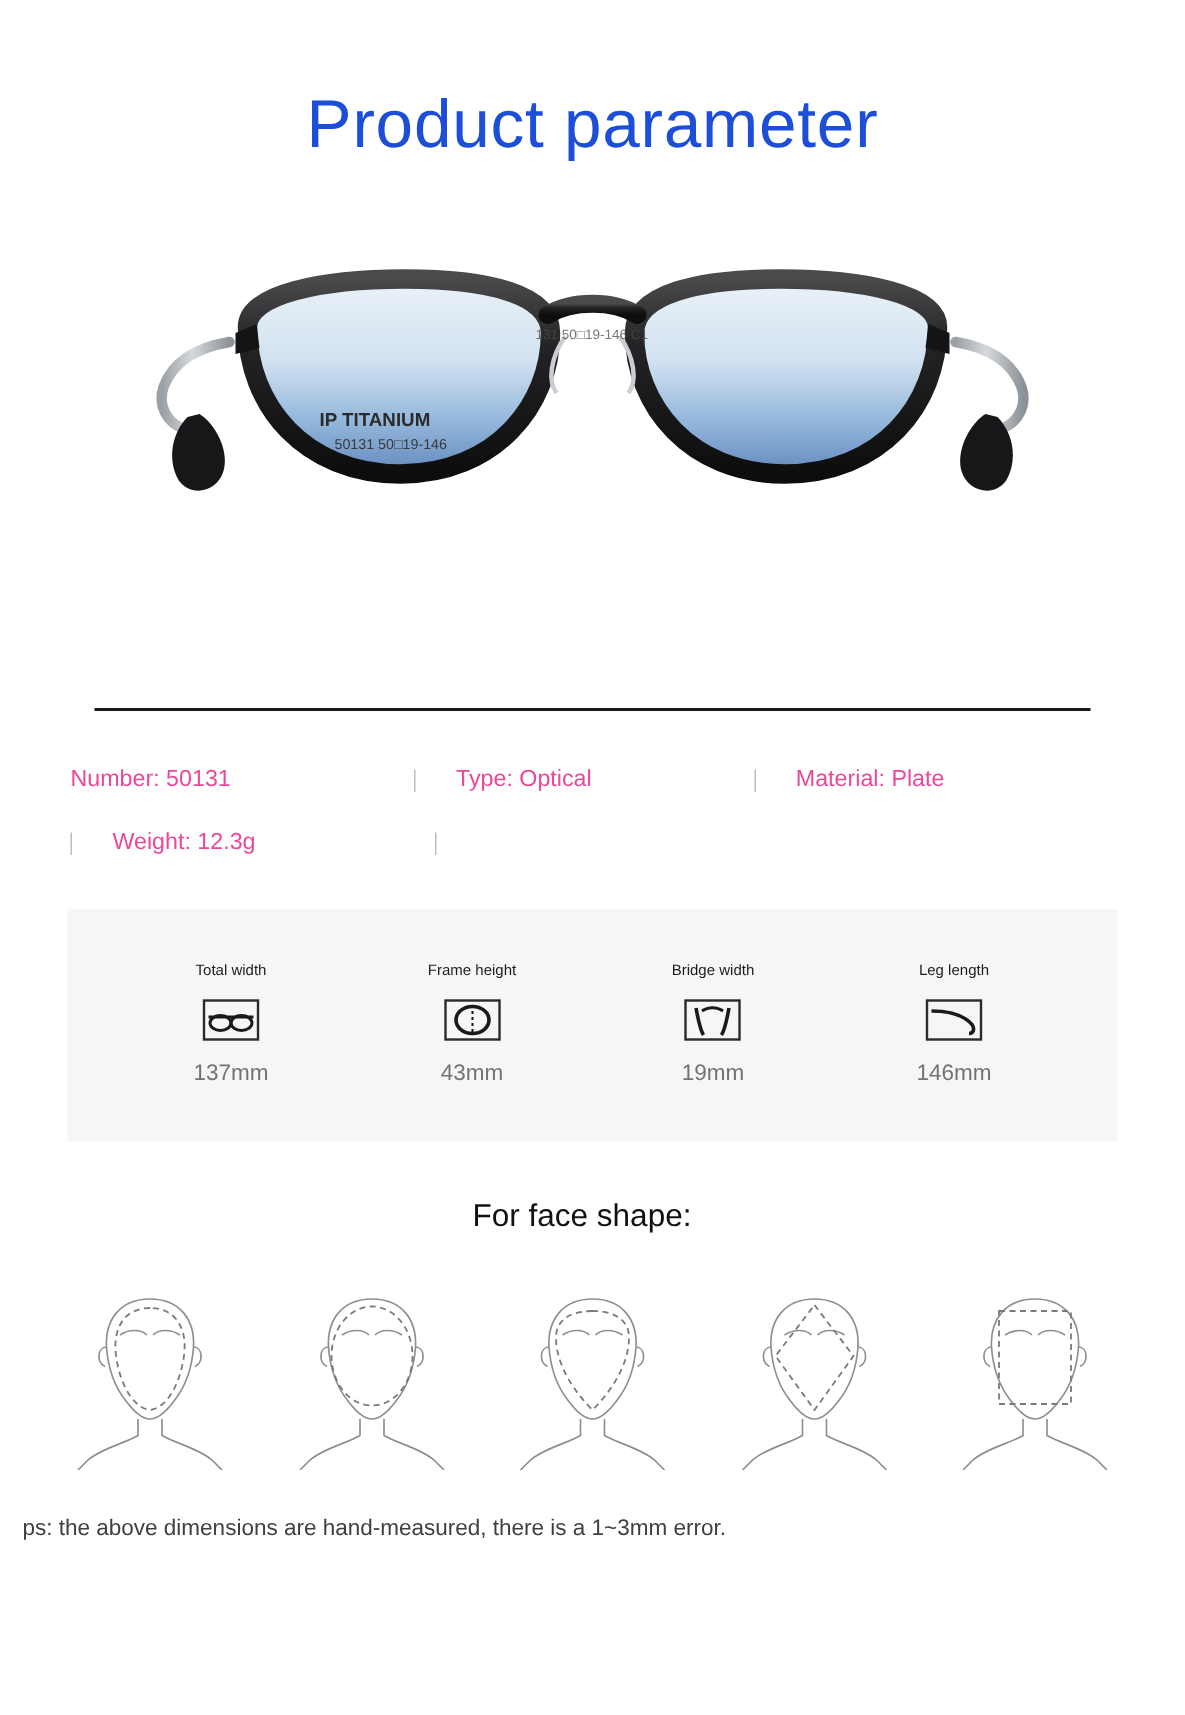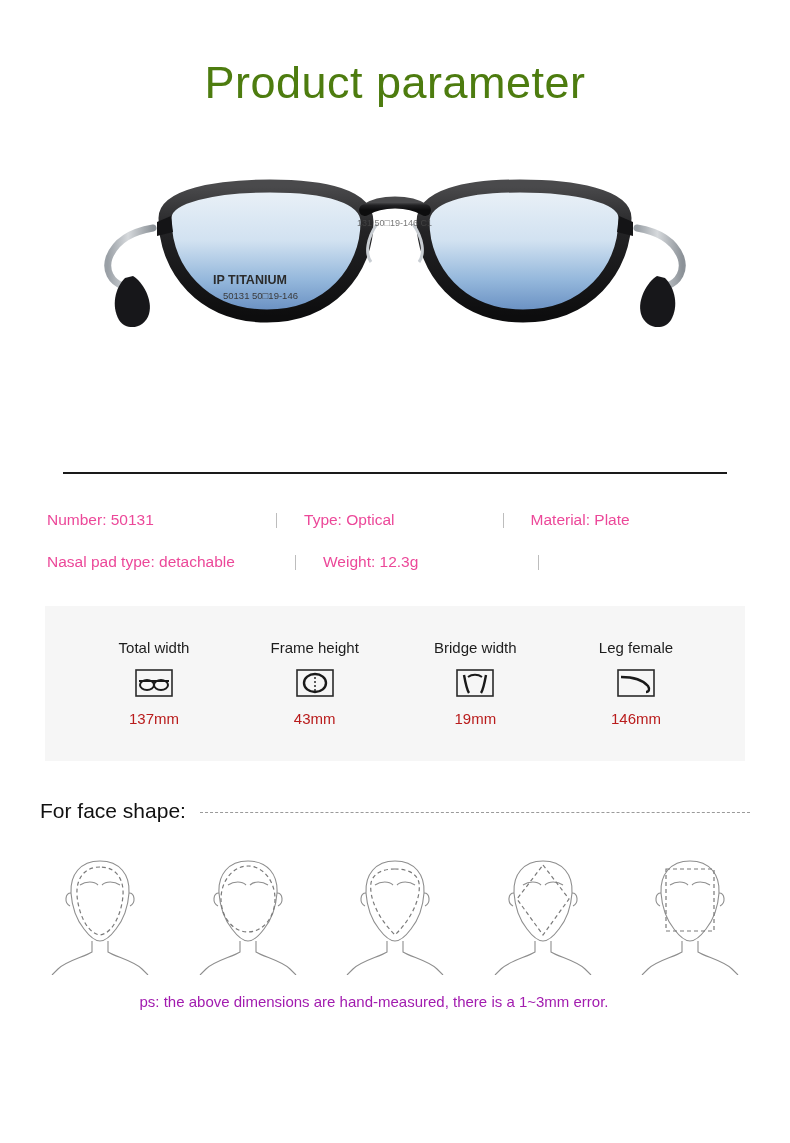--- a/index.html
+++ b/index.html
@@ -23,7 +23,7 @@
     font-size: 45px;
     font-weight: 400;
     letter-spacing: 0.5px;
-    color: #4d7c0f;
+    color: #1d4ed8;
     margin: 58px 0 5px 0;
     line-height: 1.1;
   }

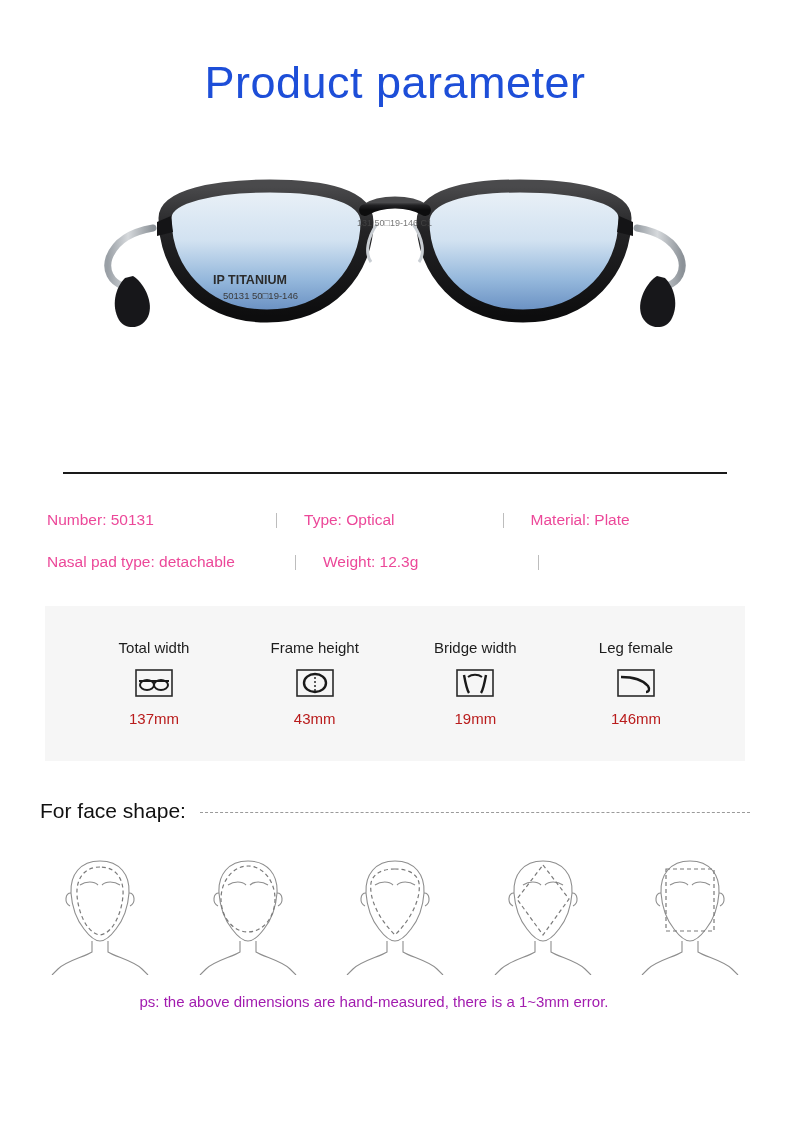--- a/index.html
+++ b/index.html
@@ -235,9 +235,6 @@
     </div>
   </div>
   <div class="spec-row">
-    <div class="spec-cell spec-c1">
-      <span>Nasal pad type: detachable</span>
-    </div>
     <div class="sep"></div>
     <div class="spec-cell spec-c2">
       <span>Weight: 12.3g</span>

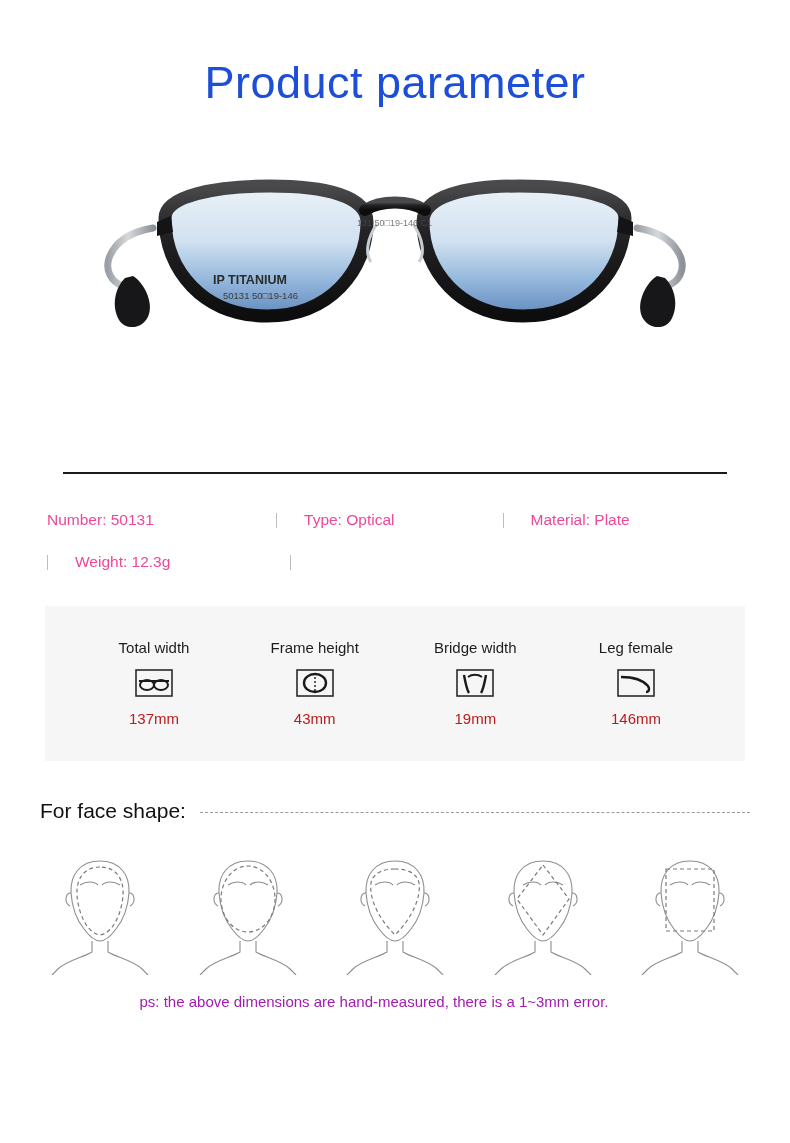--- a/index.html
+++ b/index.html
@@ -96,7 +96,7 @@
     width: 122px;
   }
   .measure-label {
-    font-size: 15px;
+    font-size: 10px;
     color: #1d1d1d;
     margin-bottom: 9px;
     white-space: nowrap;

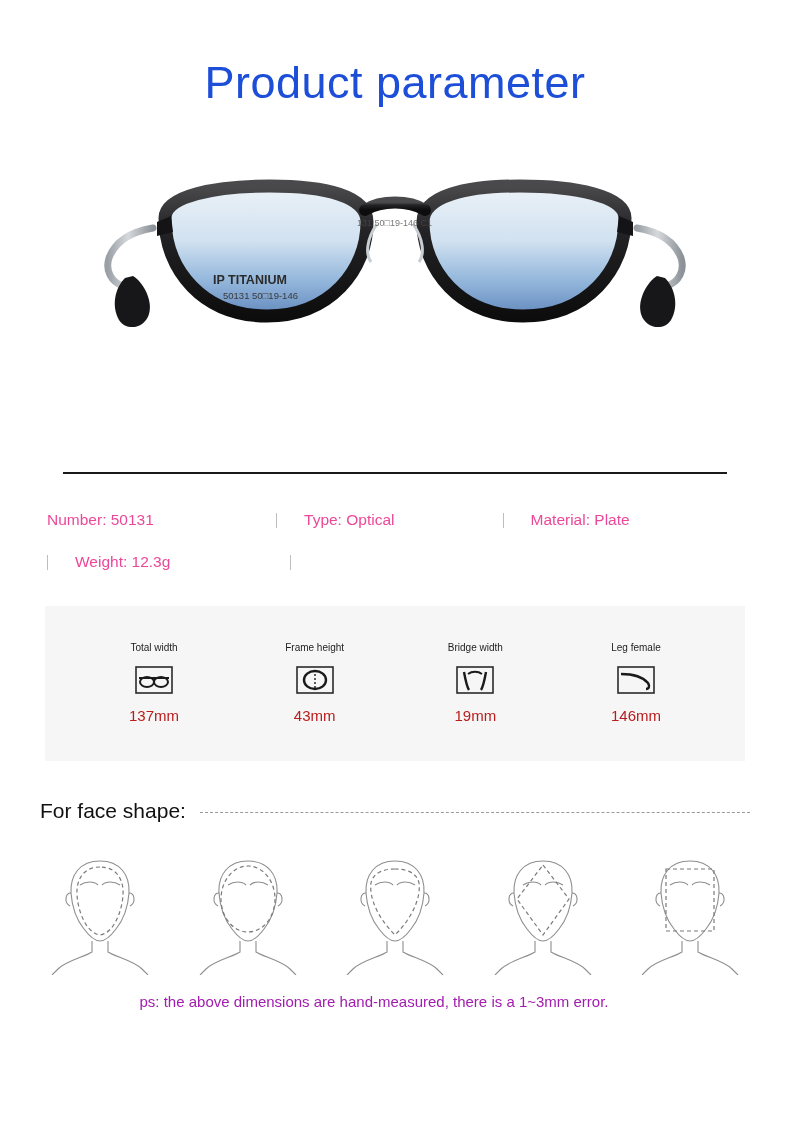--- a/index.html
+++ b/index.html
@@ -285,7 +285,7 @@
   </div>
 
   <div class="measure">
-    <div class="measure-label">Leg female</div>
+    <div class="measure-label">Leg length</div>
     <div class="measure-icon">
       <svg width="40" height="34" viewBox="0 0 40 34">
         <rect x="2" y="4" width="36" height="26" fill="none" stroke="#2b2b2b" stroke-width="1.6"></rect>

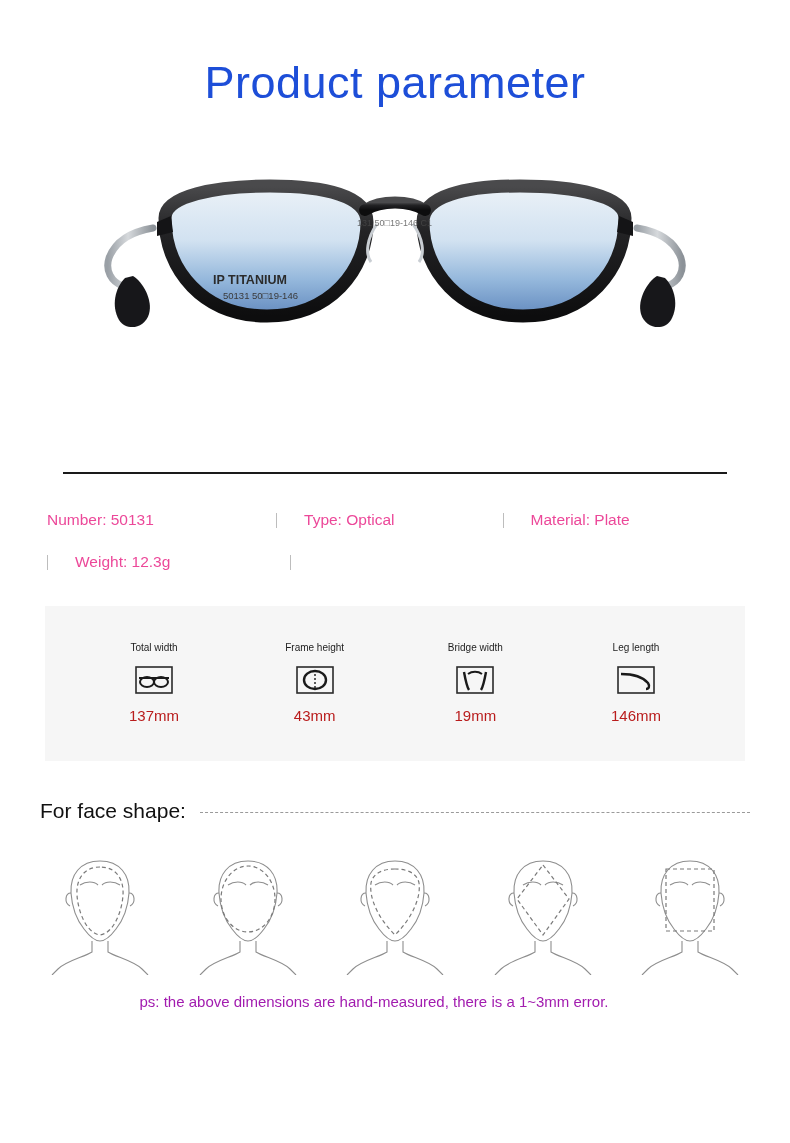--- a/index.html
+++ b/index.html
@@ -110,7 +110,7 @@
   }
   .measure-value {
     font-size: 15px;
-    color: #b91c1c;
+    color: #737373;
     margin-top: 9px;
   }
 

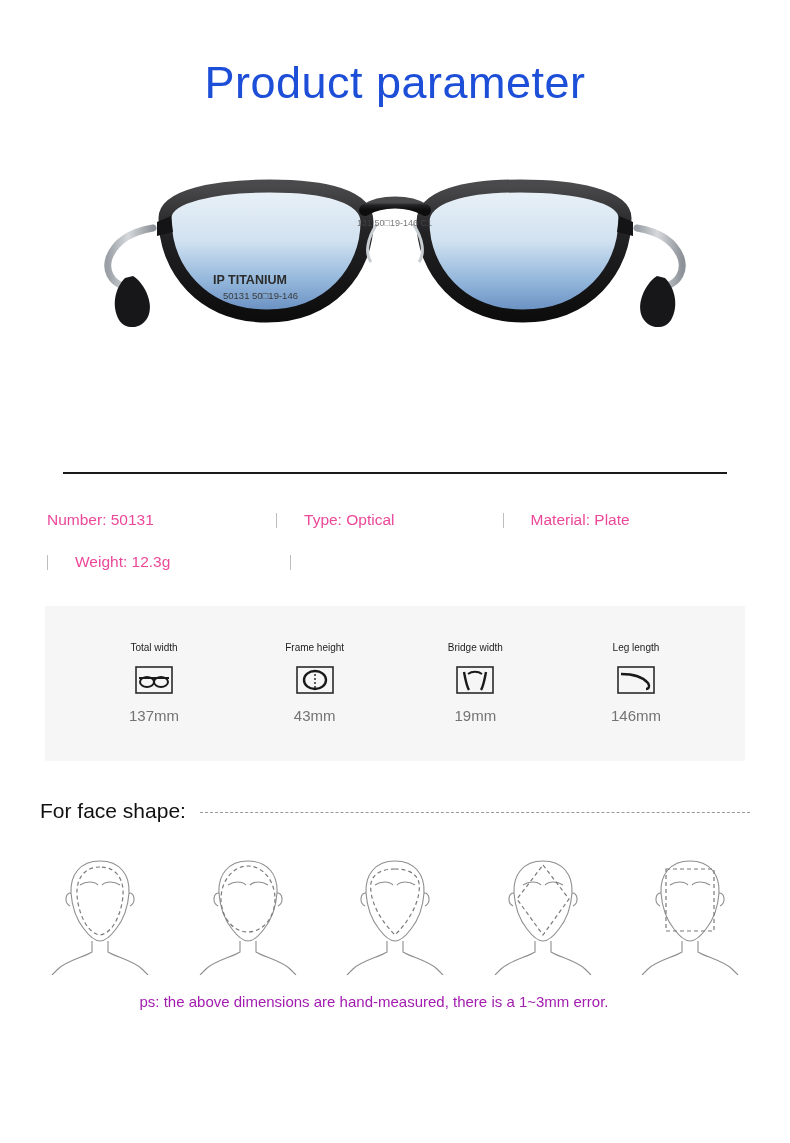--- a/index.html
+++ b/index.html
@@ -120,6 +120,7 @@
     margin: 38px auto 0 auto;
     display: flex;
     align-items: center;
+    flex-direction: column;
   }
   .faceshape-title {
     font-size: 21px;

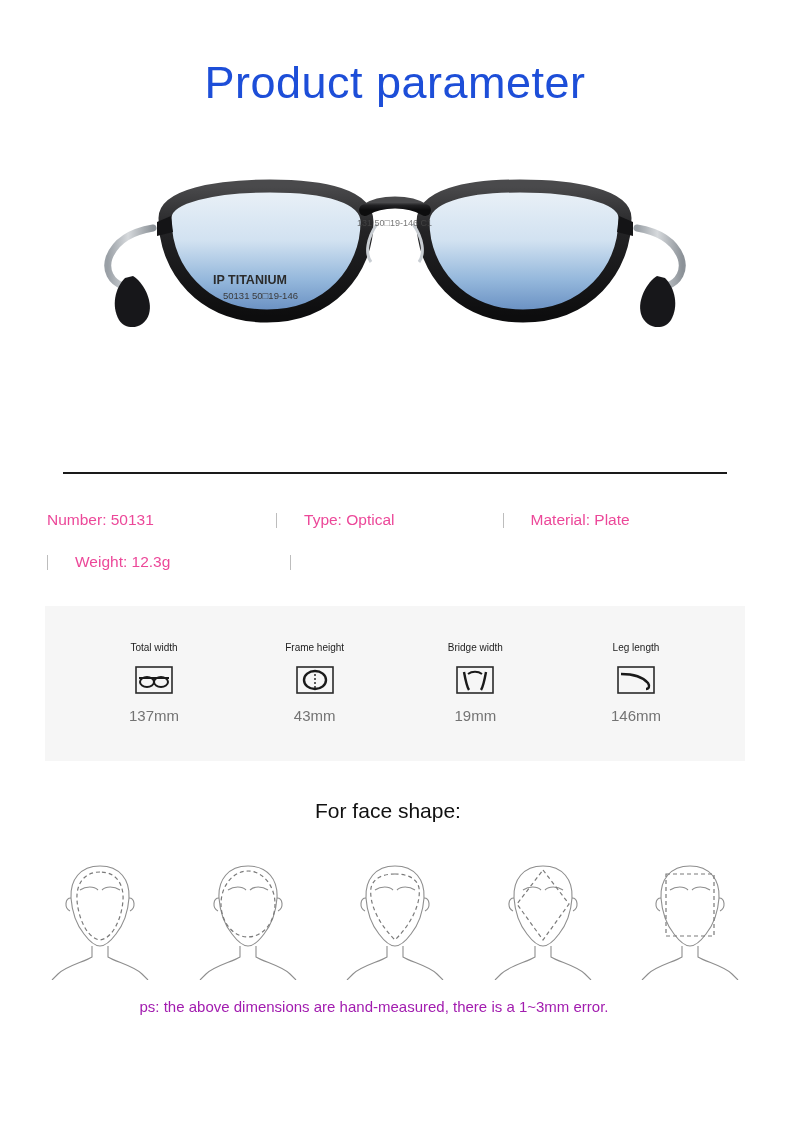--- a/index.html
+++ b/index.html
@@ -154,10 +154,10 @@
   
   .footnote {
     width: 760px;
-    margin: 14px auto 0 auto;
-    text-align: center;
+    margin: 26px auto 0 auto;
+    text-align: left;
     padding-right: 42px;
-    color: #a21caf;
+    color: #404040;
     font-size: 15px;
     line-height: 1.5;
   }

